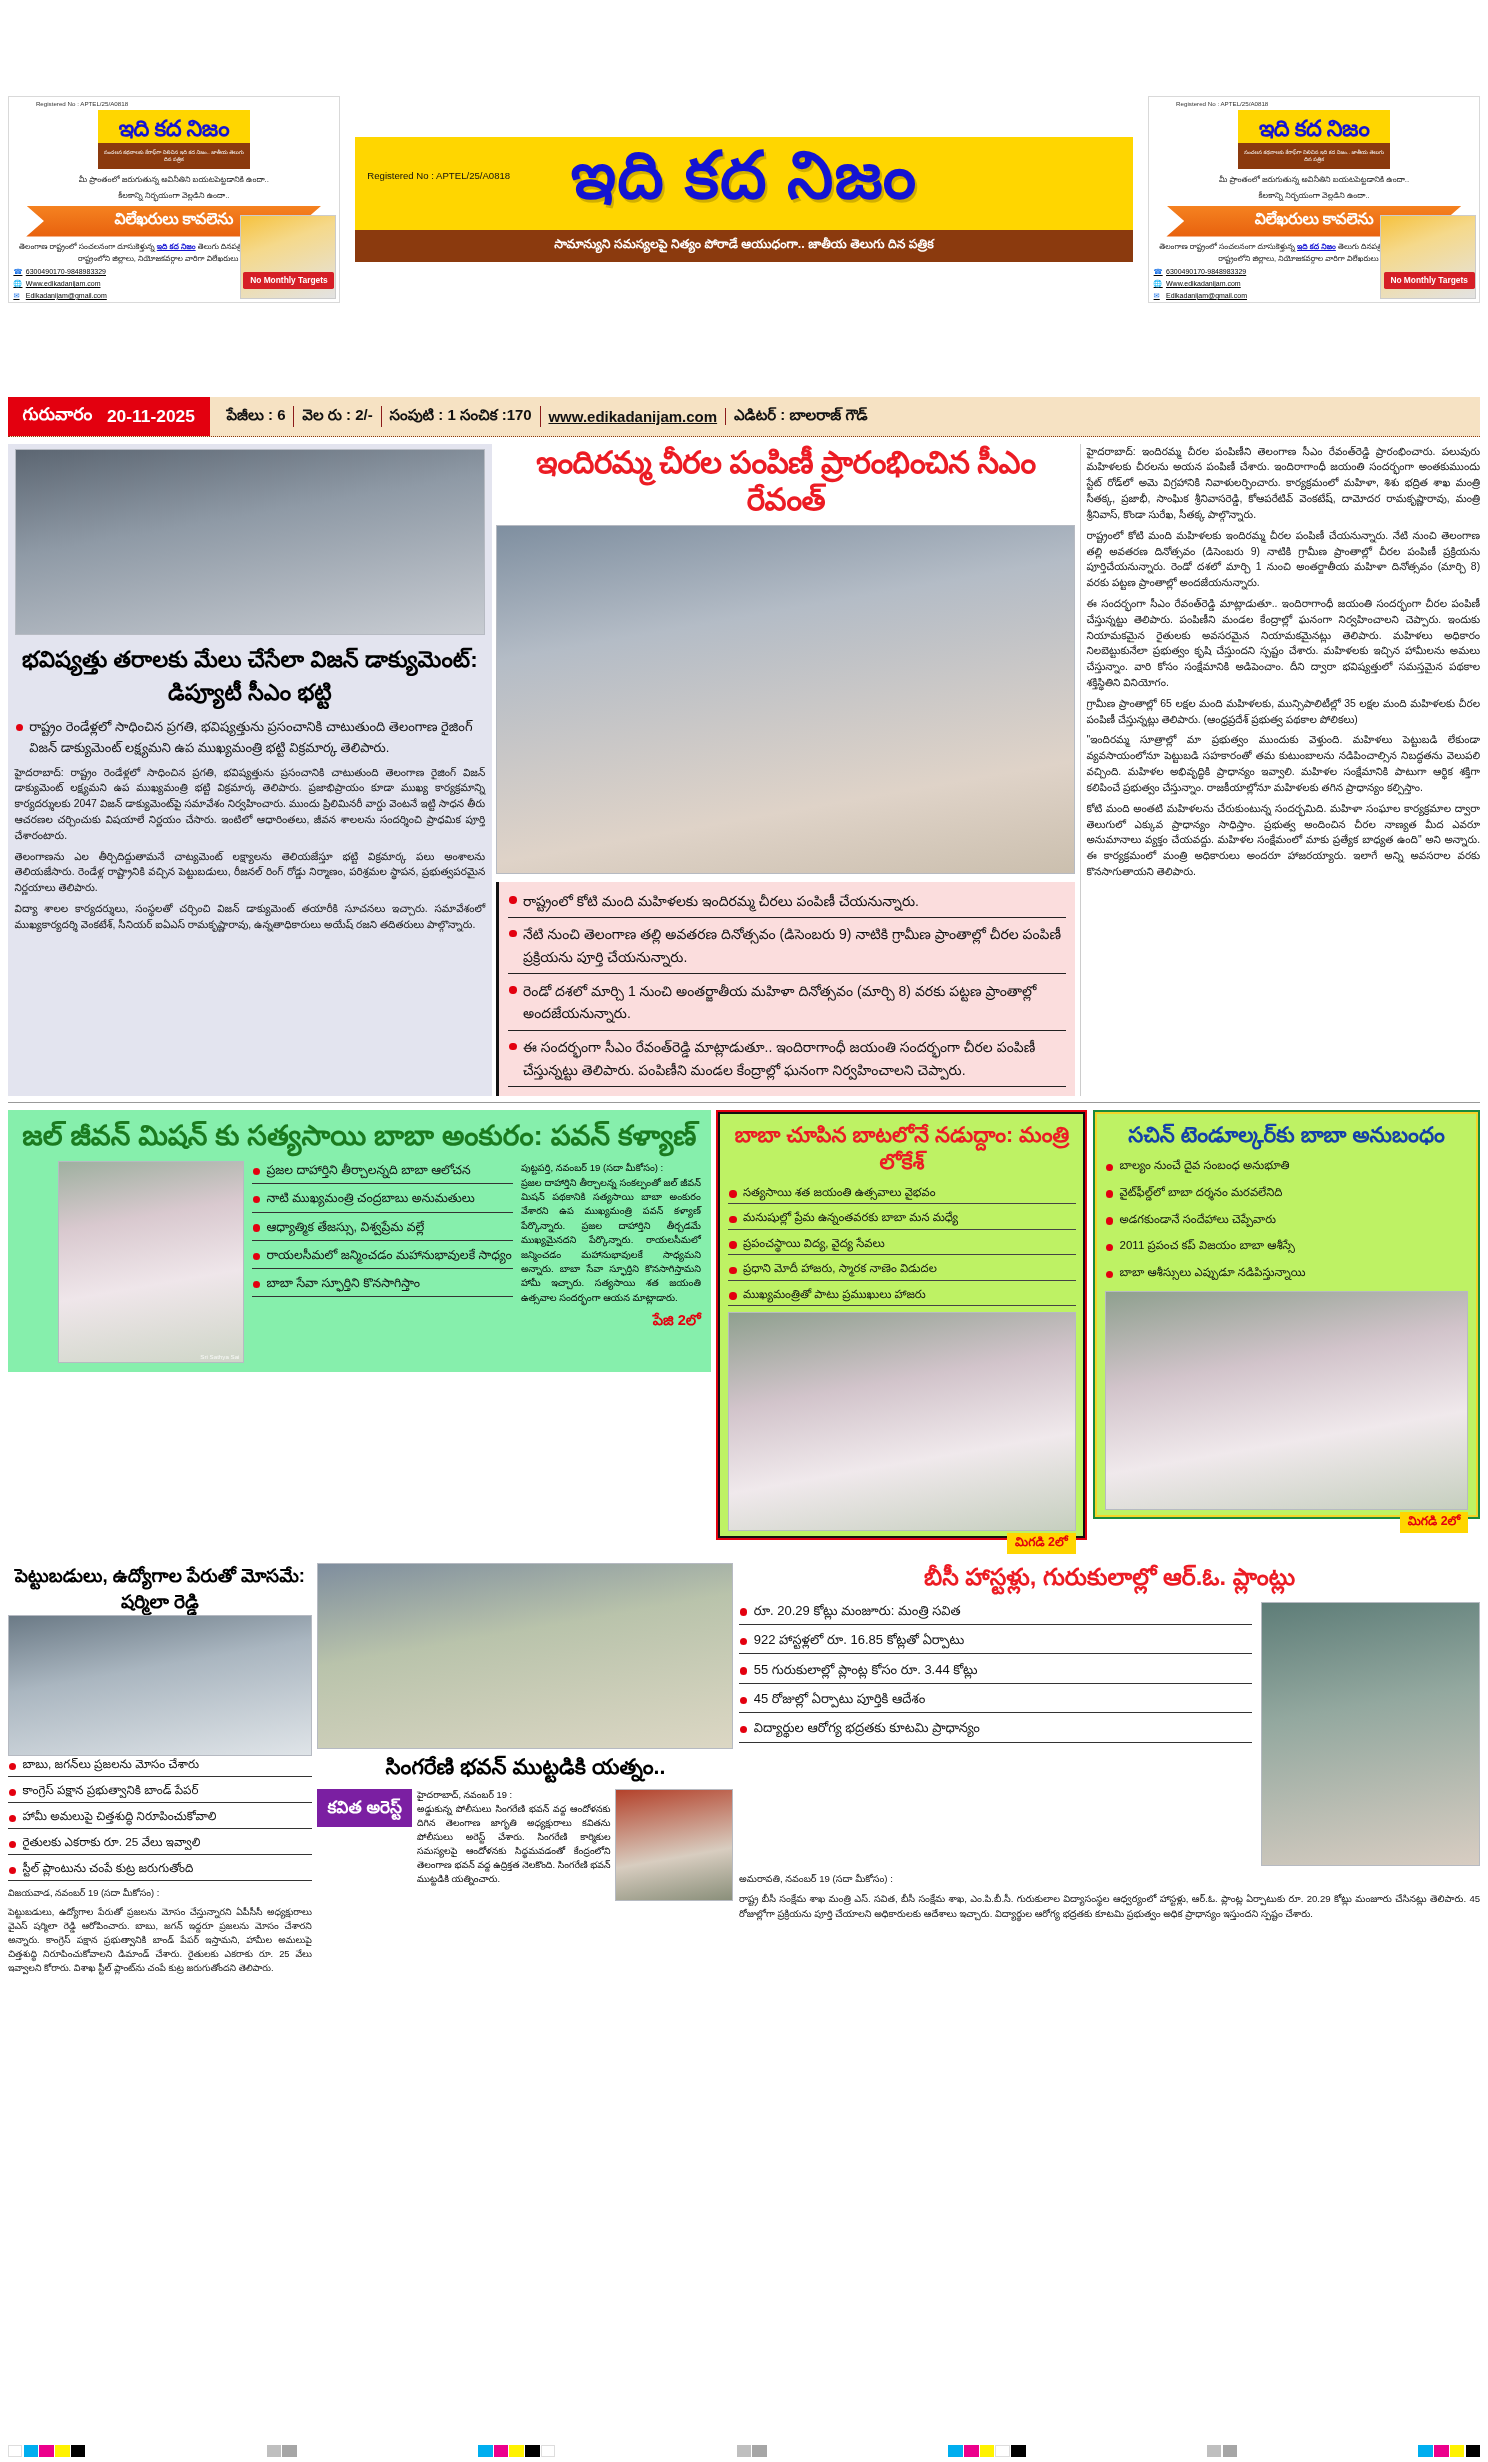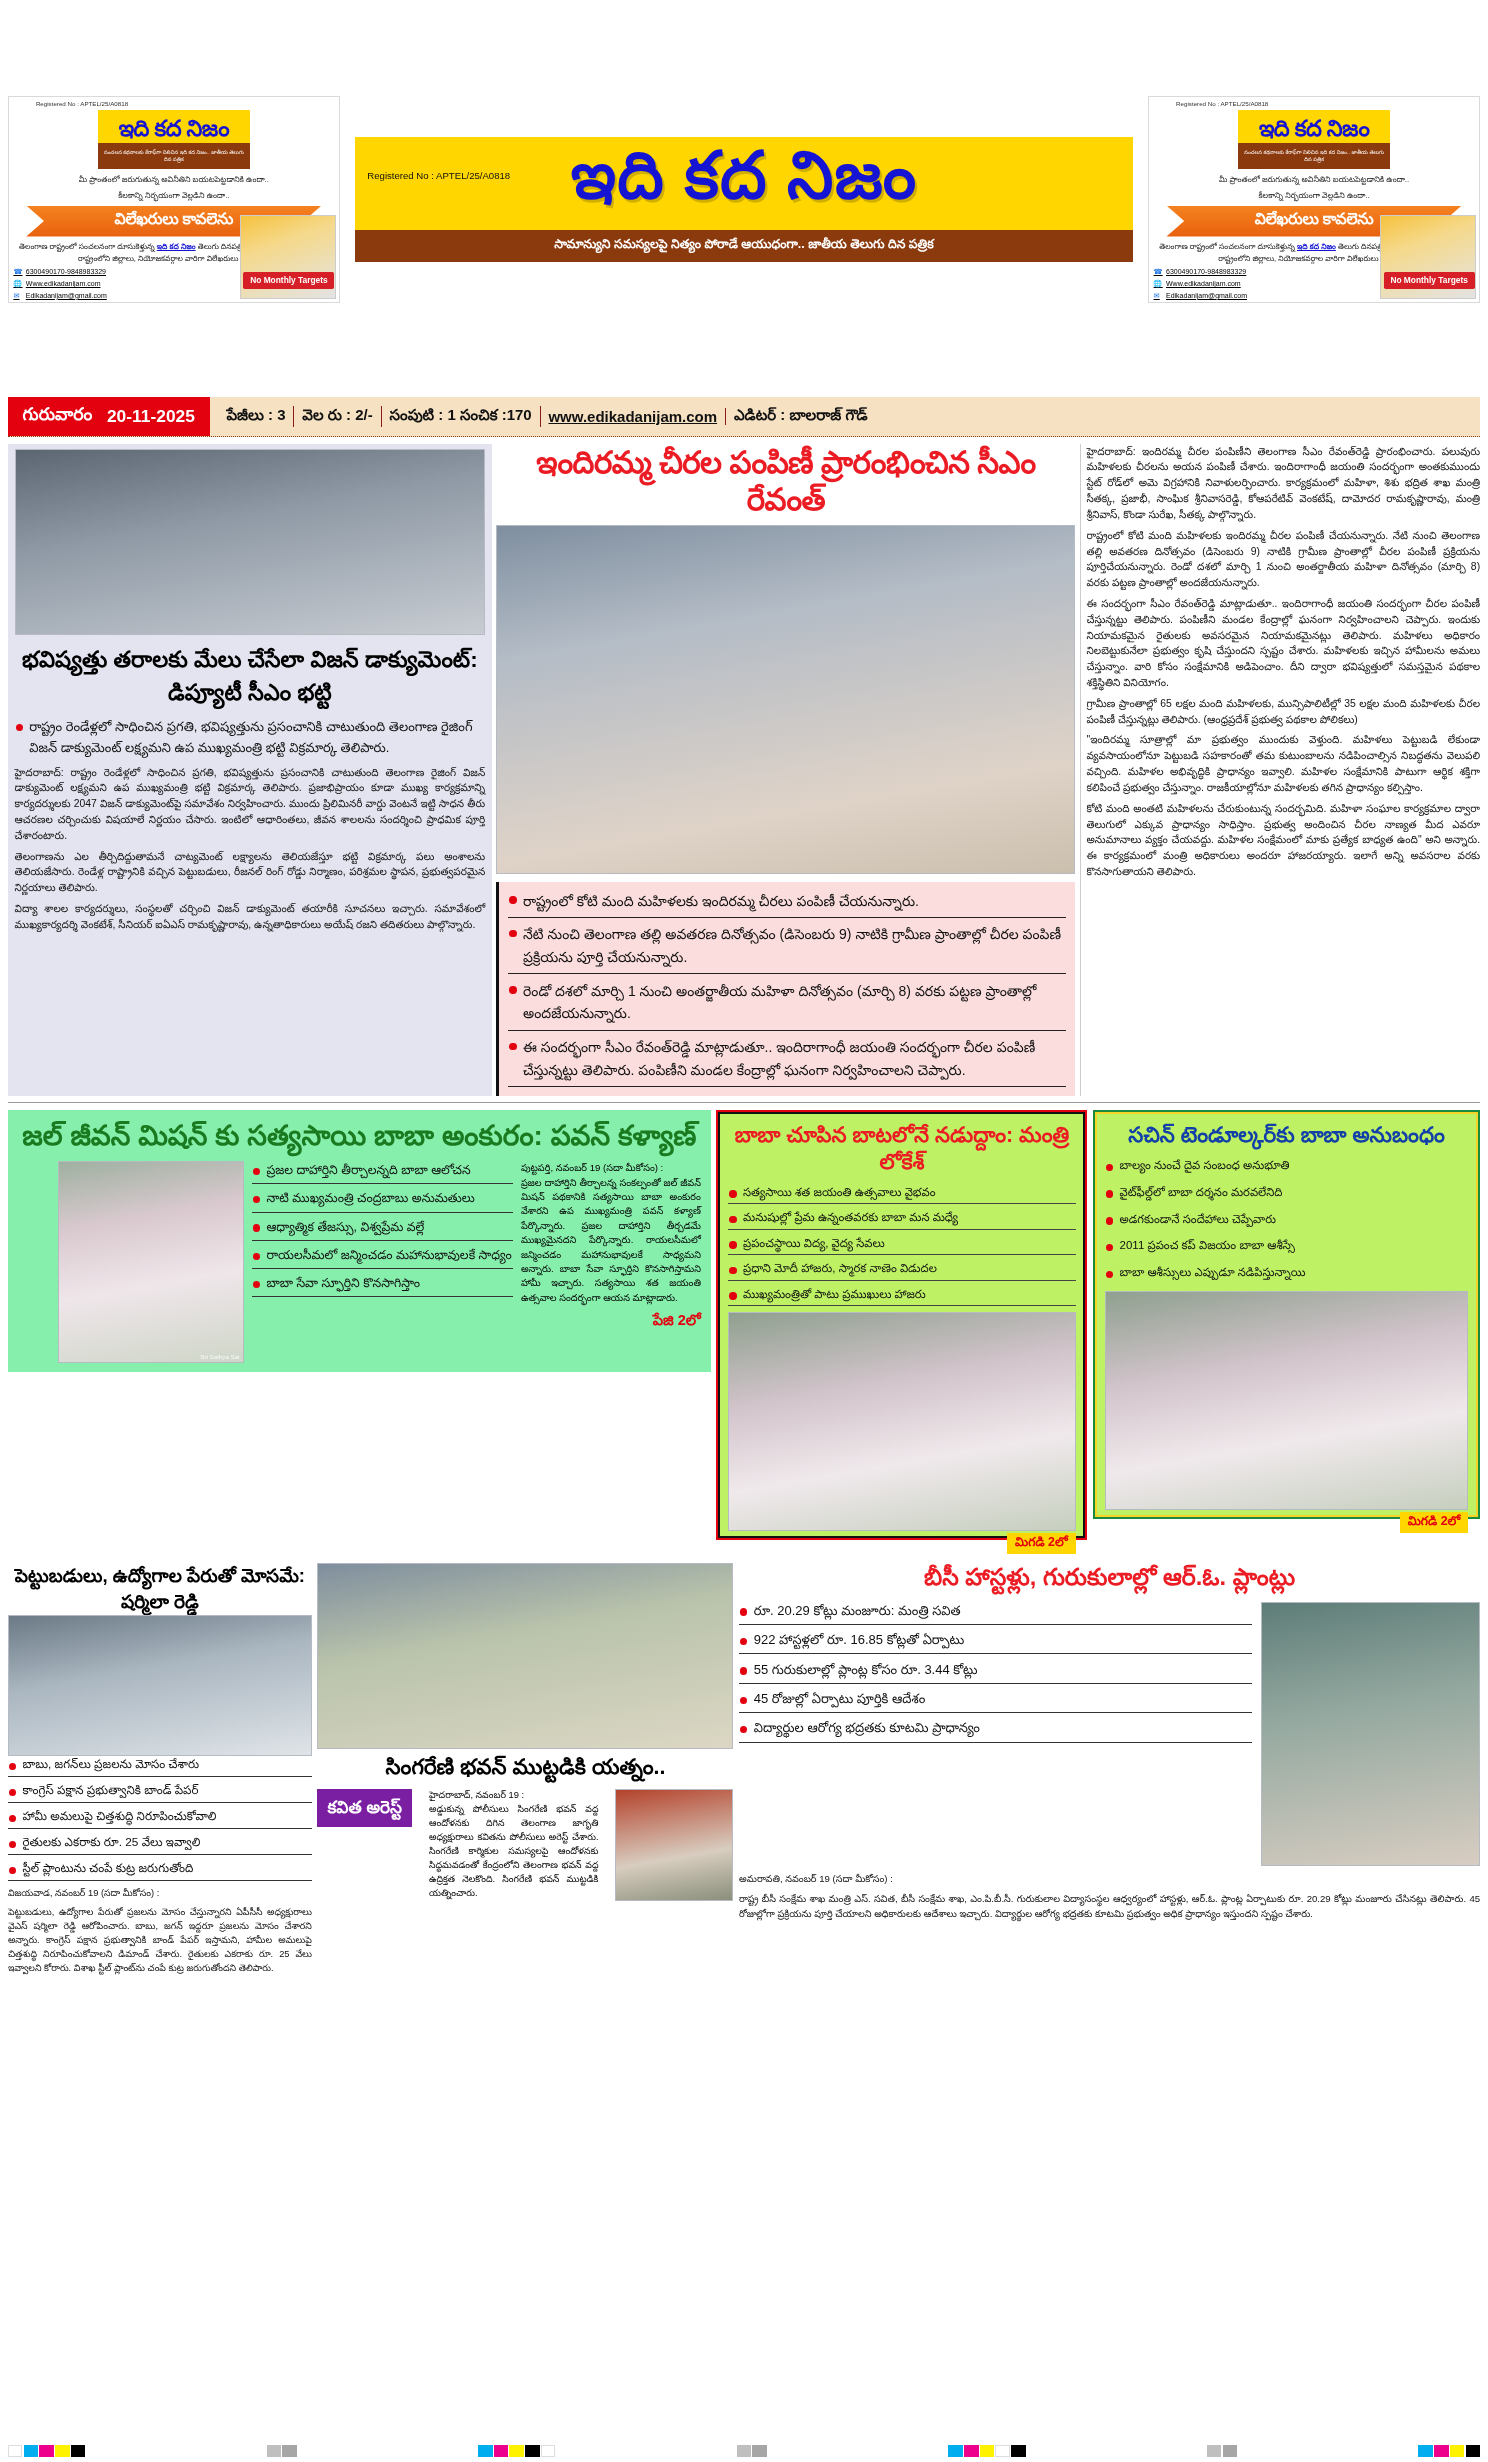--- a/index.html
+++ b/index.html
@@ -234,7 +234,7 @@
       <span>20-11-2025</span>
     </div>
     <div class="ib-rest">
-      <span>పేజీలు : 3</span>
+      <span>పేజీలు : 6</span>
       <span>వెల రు : 2/-</span>
       <span>సంపుటి : 1 సంచిక :170</span>
       <span class="ib-url">www.edikadanijam.com</span>

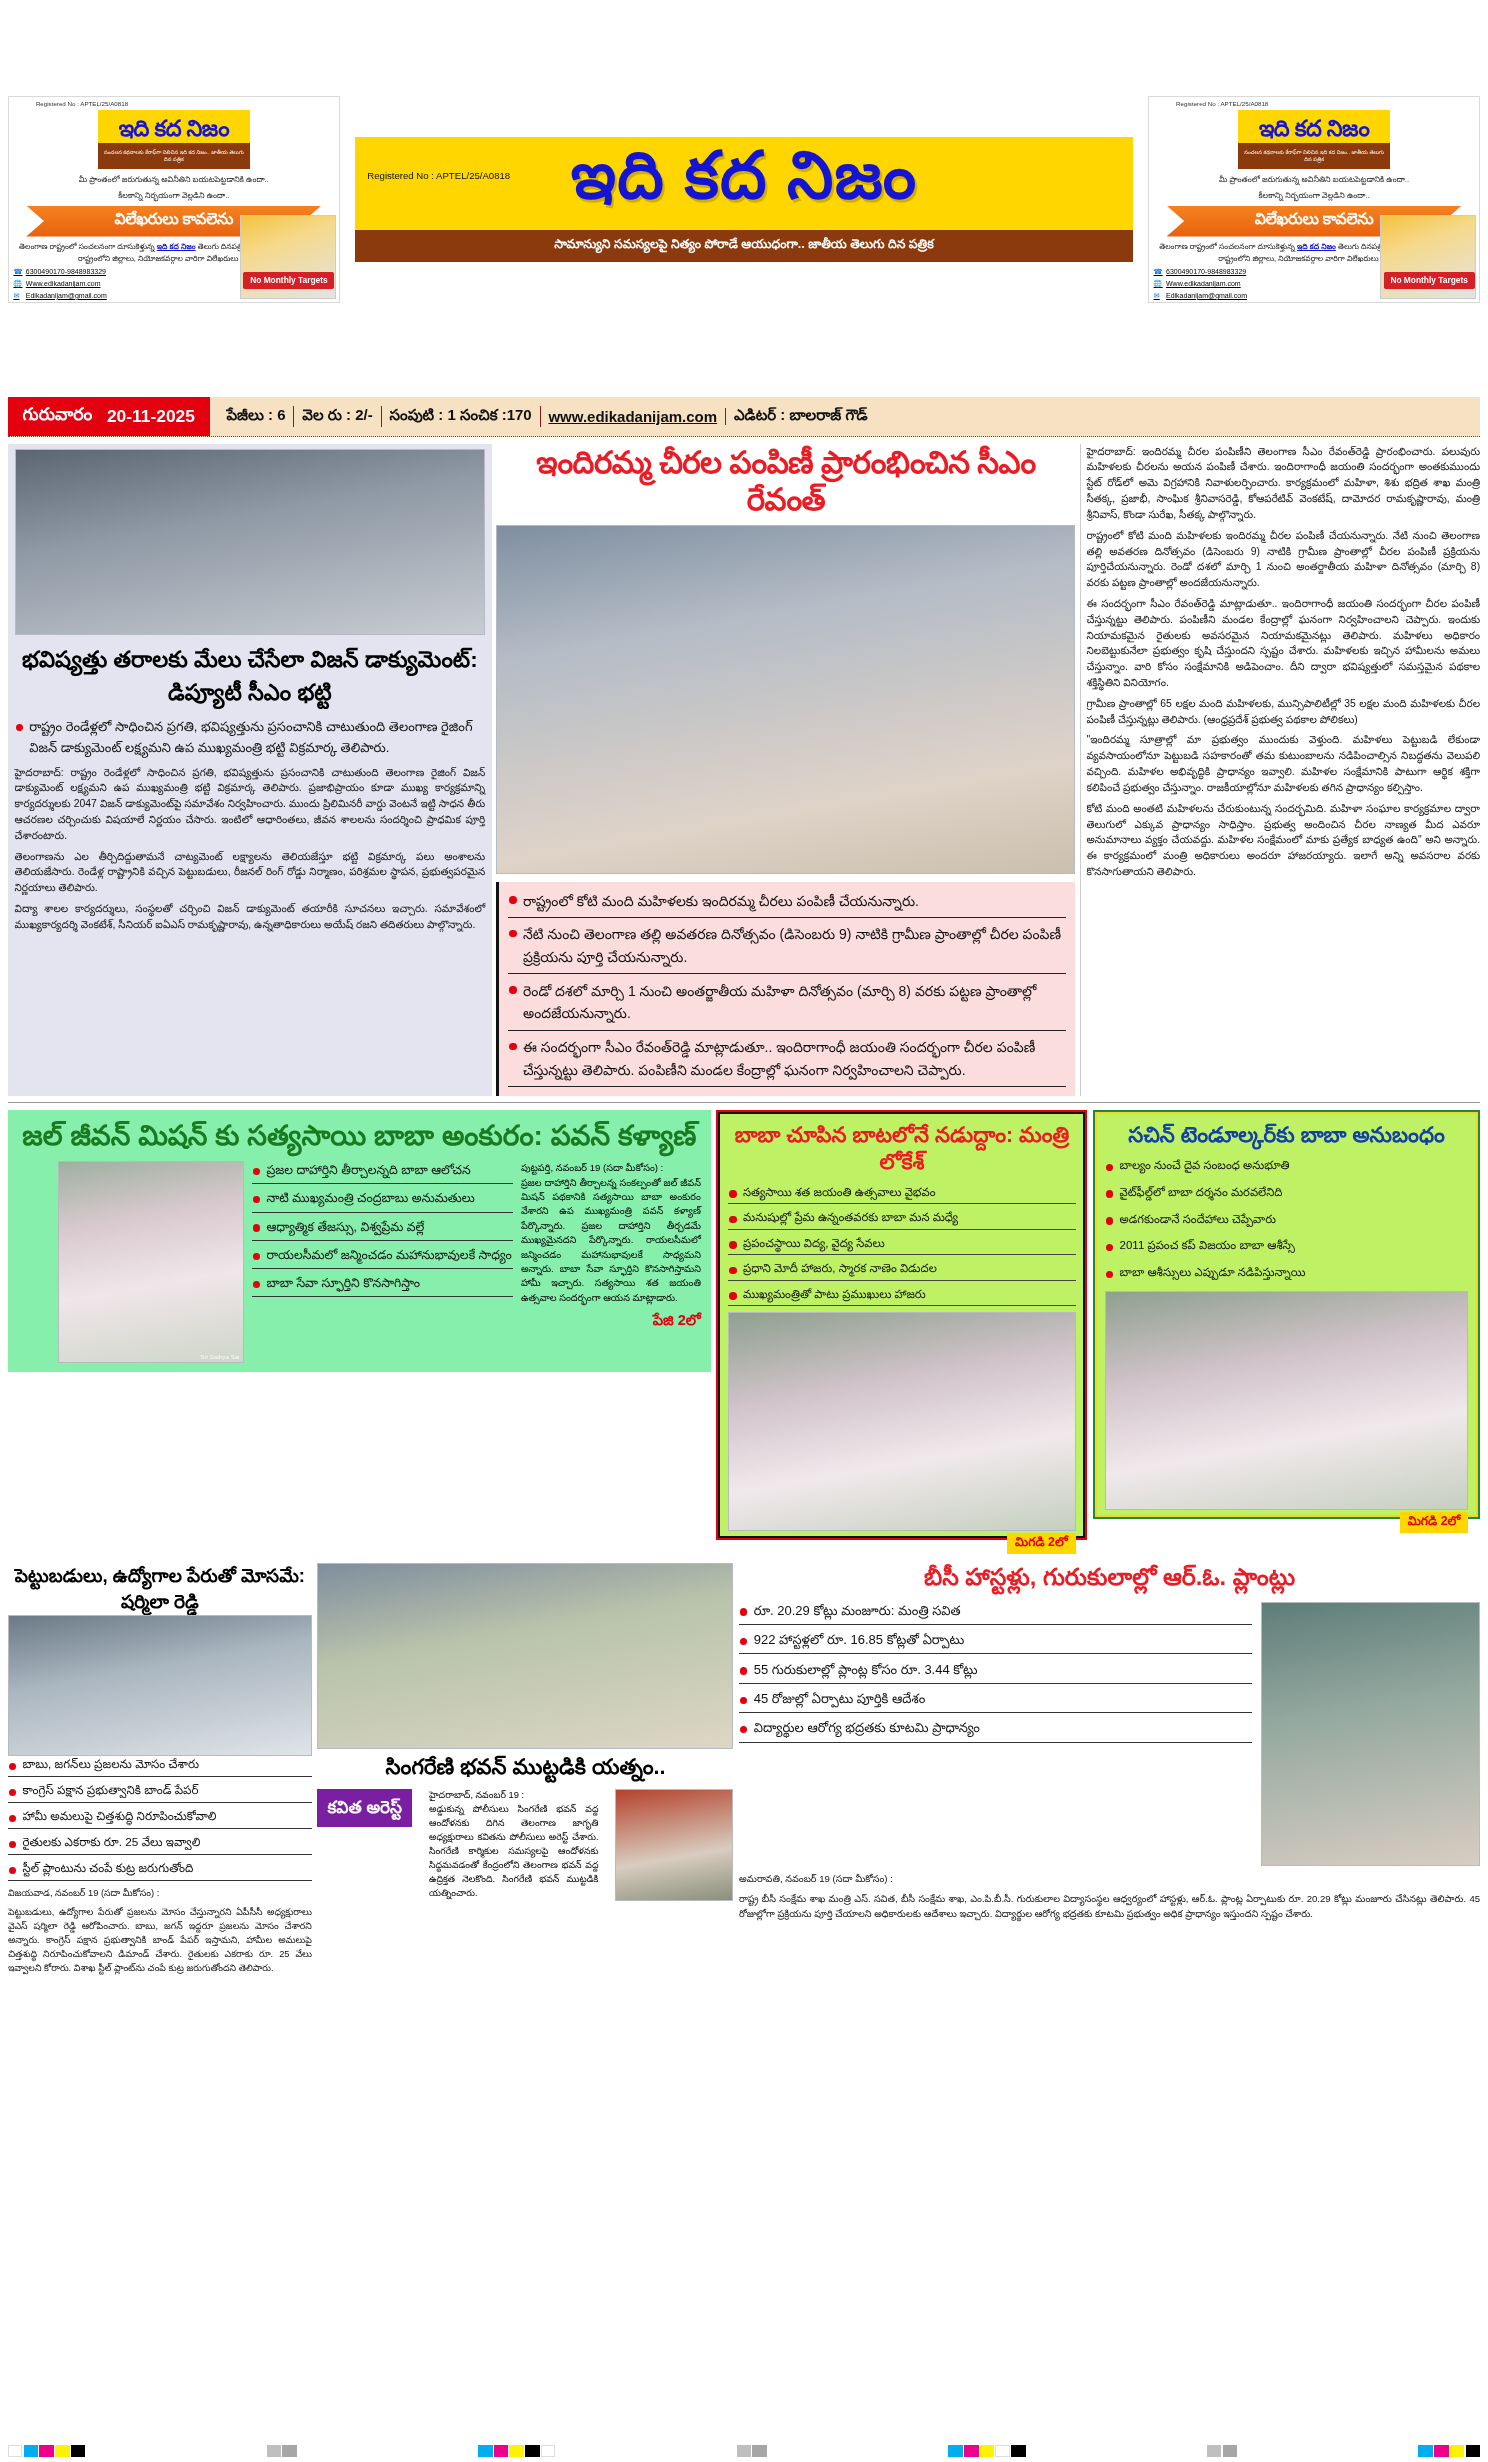--- a/index.html
+++ b/index.html
@@ -121,7 +121,7 @@
   .bc { width:416px; }
   .photo.protest { height:186px; background:linear-gradient(170deg,#7f8e9e 0%,#b9c3ab 40%,#dcd7c4 100%); }
   .bc h3 { font-size:21.4px; font-weight:900; text-align:center; margin:5.6px 0; }
-  .bc-flex { display:flex; gap:17px; }
+  .bc-flex { display:flex; gap:5px; }
   .kavita-box { background:#7B1FA2; color:#fff; font-size:17px; font-weight:900; text-align:center; padding:7.9px 10px; line-height:1.3; height:fit-content; }
   .bc-text { flex:1; font-size:9.3px; line-height:1.5; text-align:justify; }
   .photo.banner { width:118px; height:112px; background:linear-gradient(170deg,#b4422b 0%,#d8cdc0 60%,#8a8f7a 100%); }

